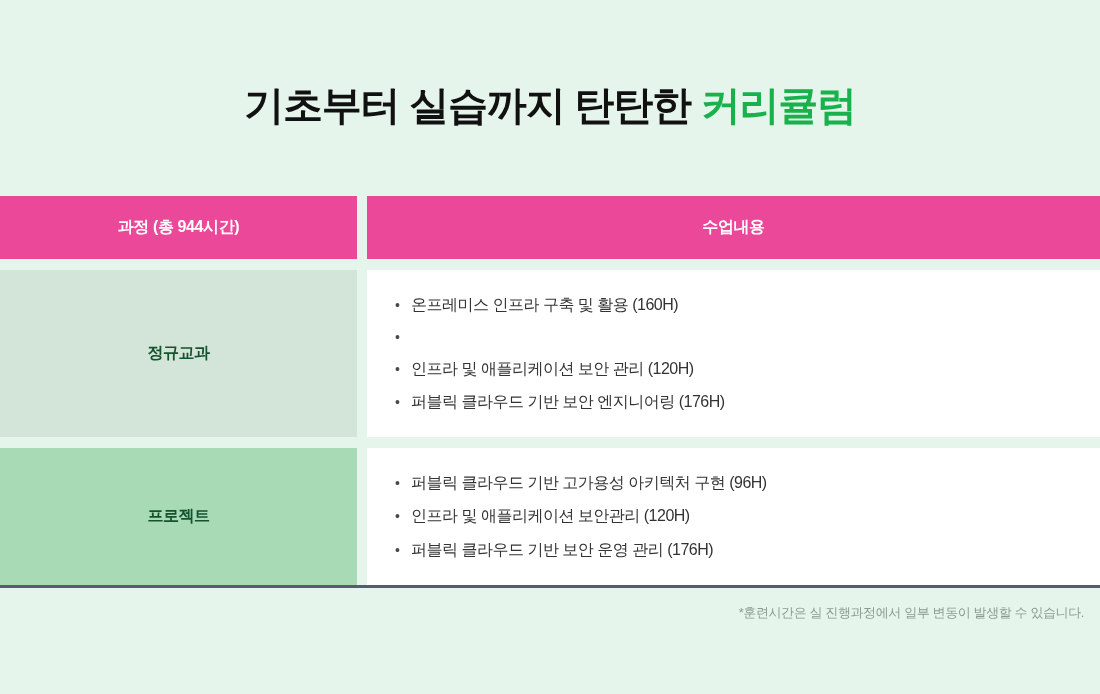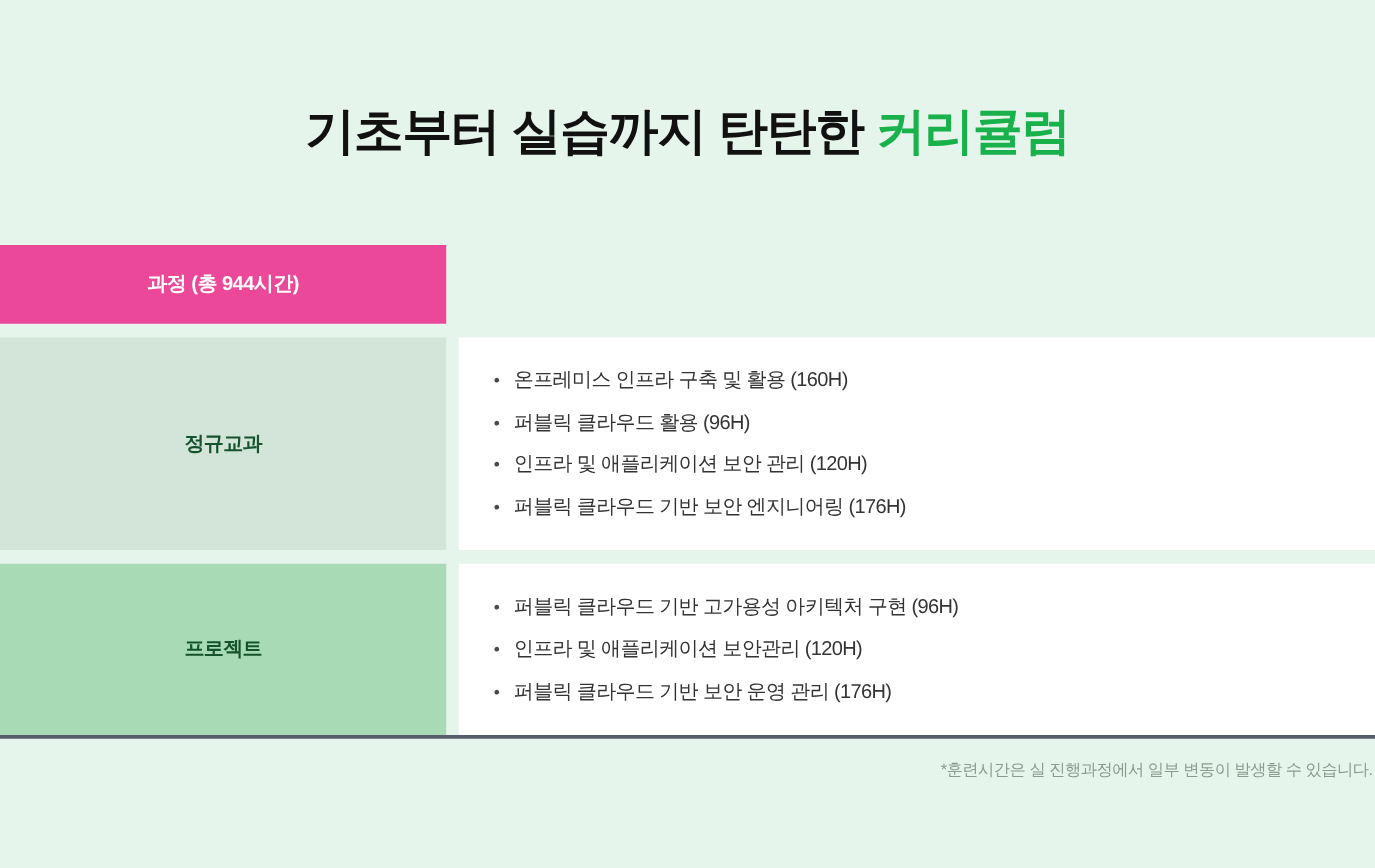--- a/index.html
+++ b/index.html
@@ -154,6 +154,9 @@
     <div class="cell-label">
       <span class="header-text">과정 (총 944시간)</span>
     </div>
+    <div class="cell-content">
+      <span class="header-text">수업내용</span>
+    </div>
   </div>
 
   <div class="row-gap"></div>

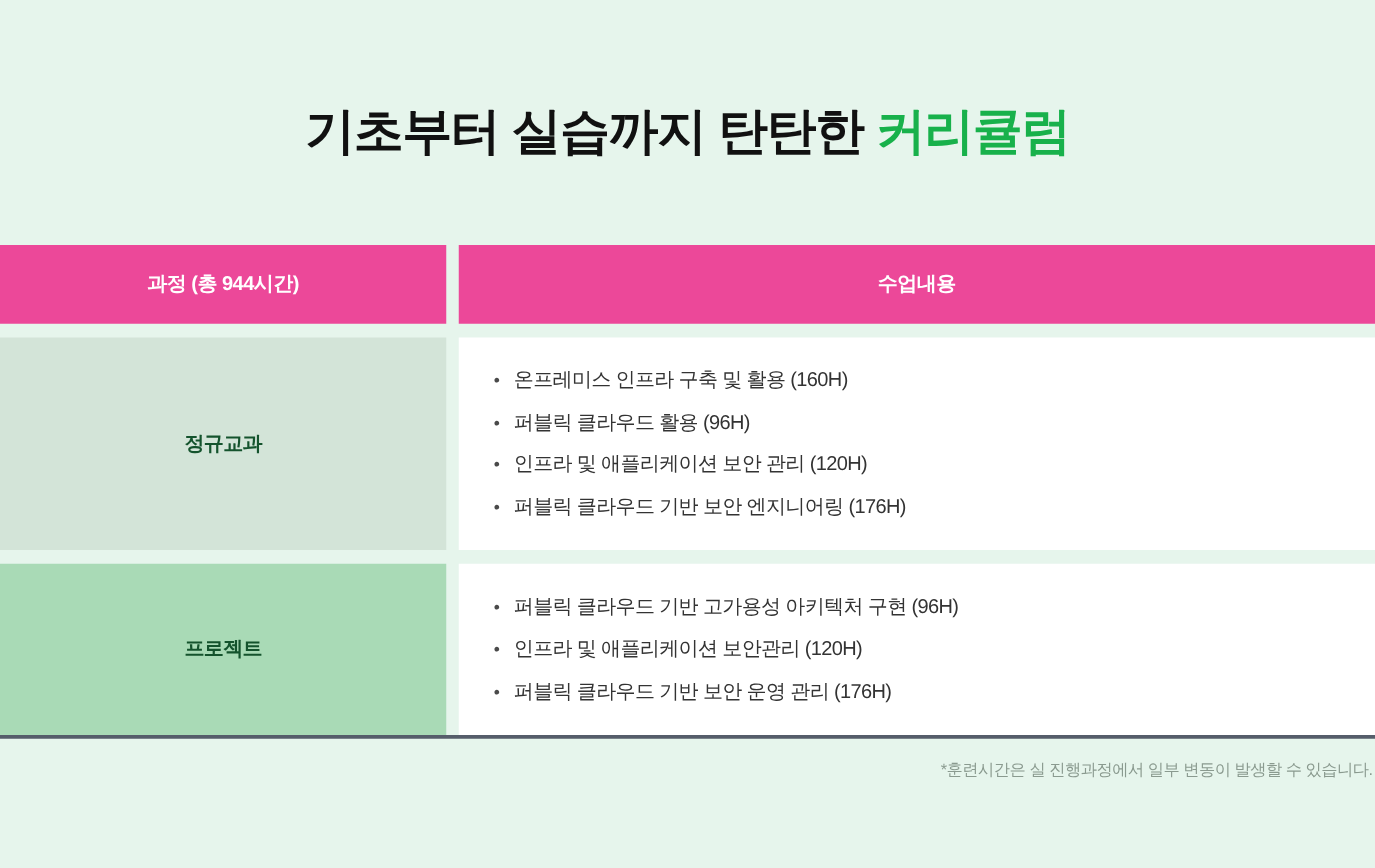--- a/index.html
+++ b/index.html
@@ -172,7 +172,6 @@
       </div>
       <div class="bullet-item">
         <span class="bullet-dot">•</span>
-        <span class="bullet-text">퍼블릭 클라우드 활용 (96H)</span>
       </div>
       <div class="bullet-item">
         <span class="bullet-dot">•</span>

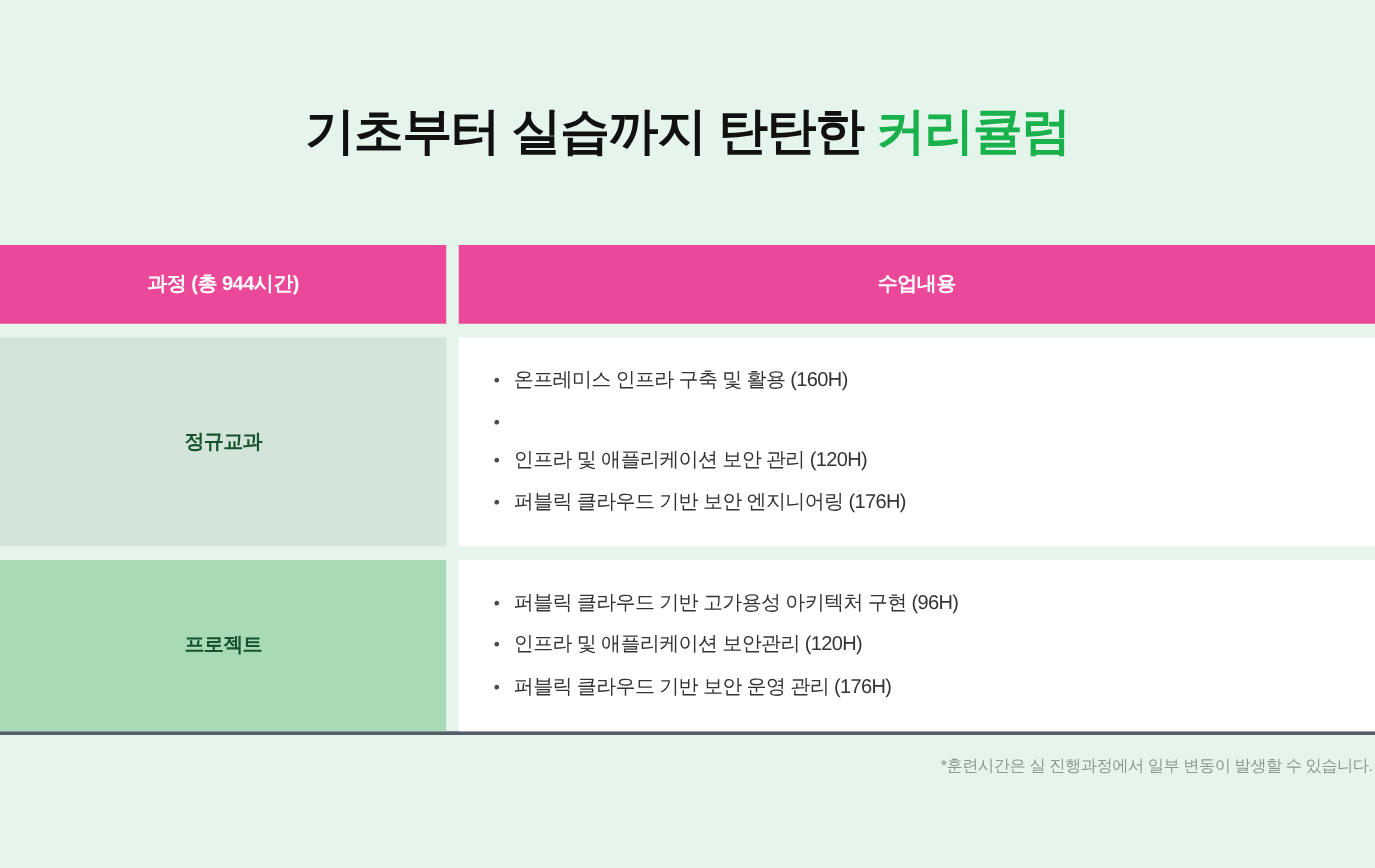--- a/index.html
+++ b/index.html
@@ -130,7 +130,7 @@
   .footnote-area {
     width: 100%;
     padding-top: 16px;
-    padding-right: 2px;
+    padding-right: 16px;
     display: flex;
     justify-content: flex-end;
     box-sizing: border-box;

